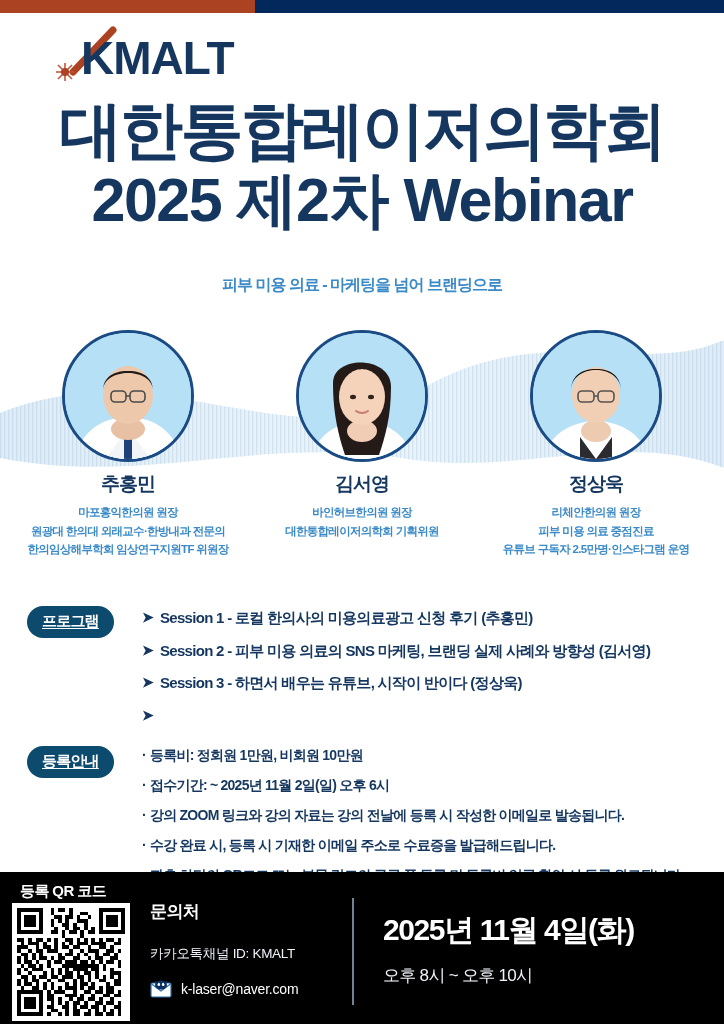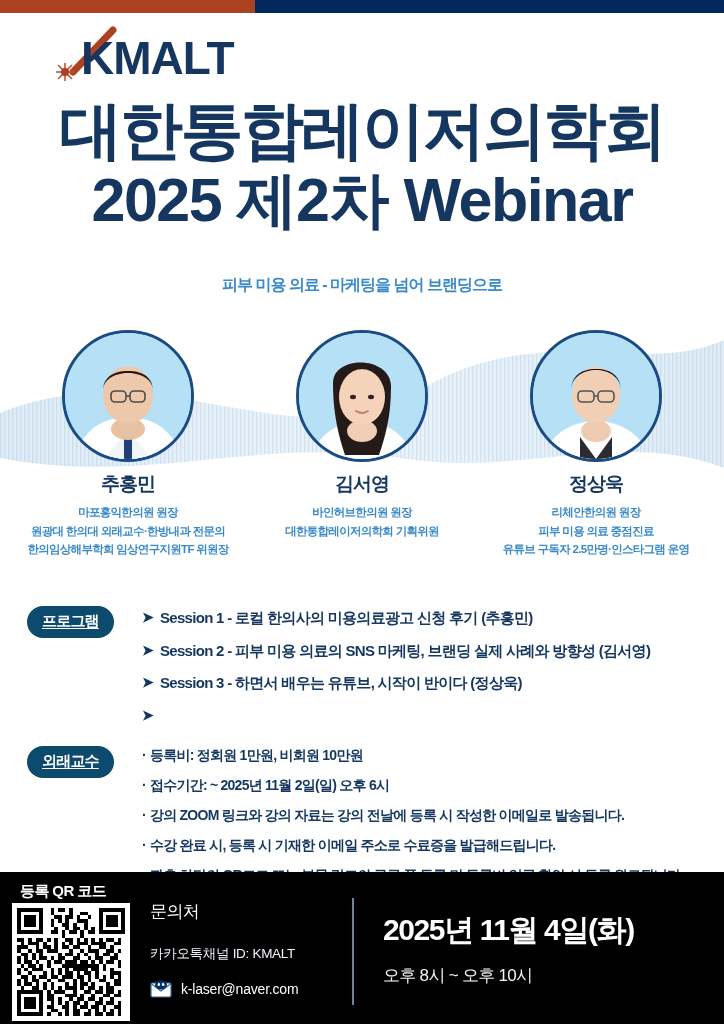--- a/index.html
+++ b/index.html
@@ -250,7 +250,7 @@
   </div>
 
   <div class="register">
-    <span class="pill">외래교수</span>
+    <span class="pill">등록안내</span>
     <div class="reg-rows">
       <div class="reg-row">
         <span class="dot">·</span><span>등록비: 정회원 1만원, 비회원 10만원</span>

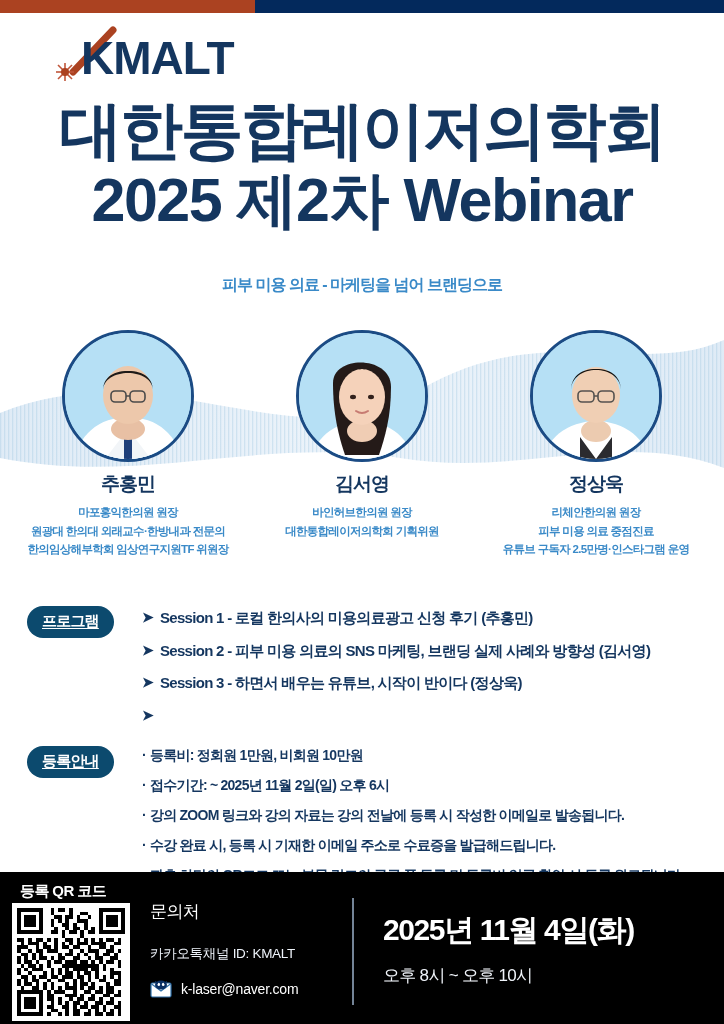--- a/index.html
+++ b/index.html
@@ -99,7 +99,7 @@
   }
   .qr-box svg { display:block; }
   .contact { position:absolute; left:150px; top:28px; width:180px; }
-  .contact-title { font-size:17px; font-weight:400; color:#fff; letter-spacing:-0.6px; }
+  .contact-title { font-size:17px; font-weight:700; color:#fff; letter-spacing:-0.6px; }
   .contact-kakao { margin-top:22px; font-size:13.5px; color:#eef3fa; letter-spacing:-0.3px; }
   .contact-email { margin-top:17px; display:flex; align-items:center; }
   .mail-icon { margin-right:9px; display:block; }

